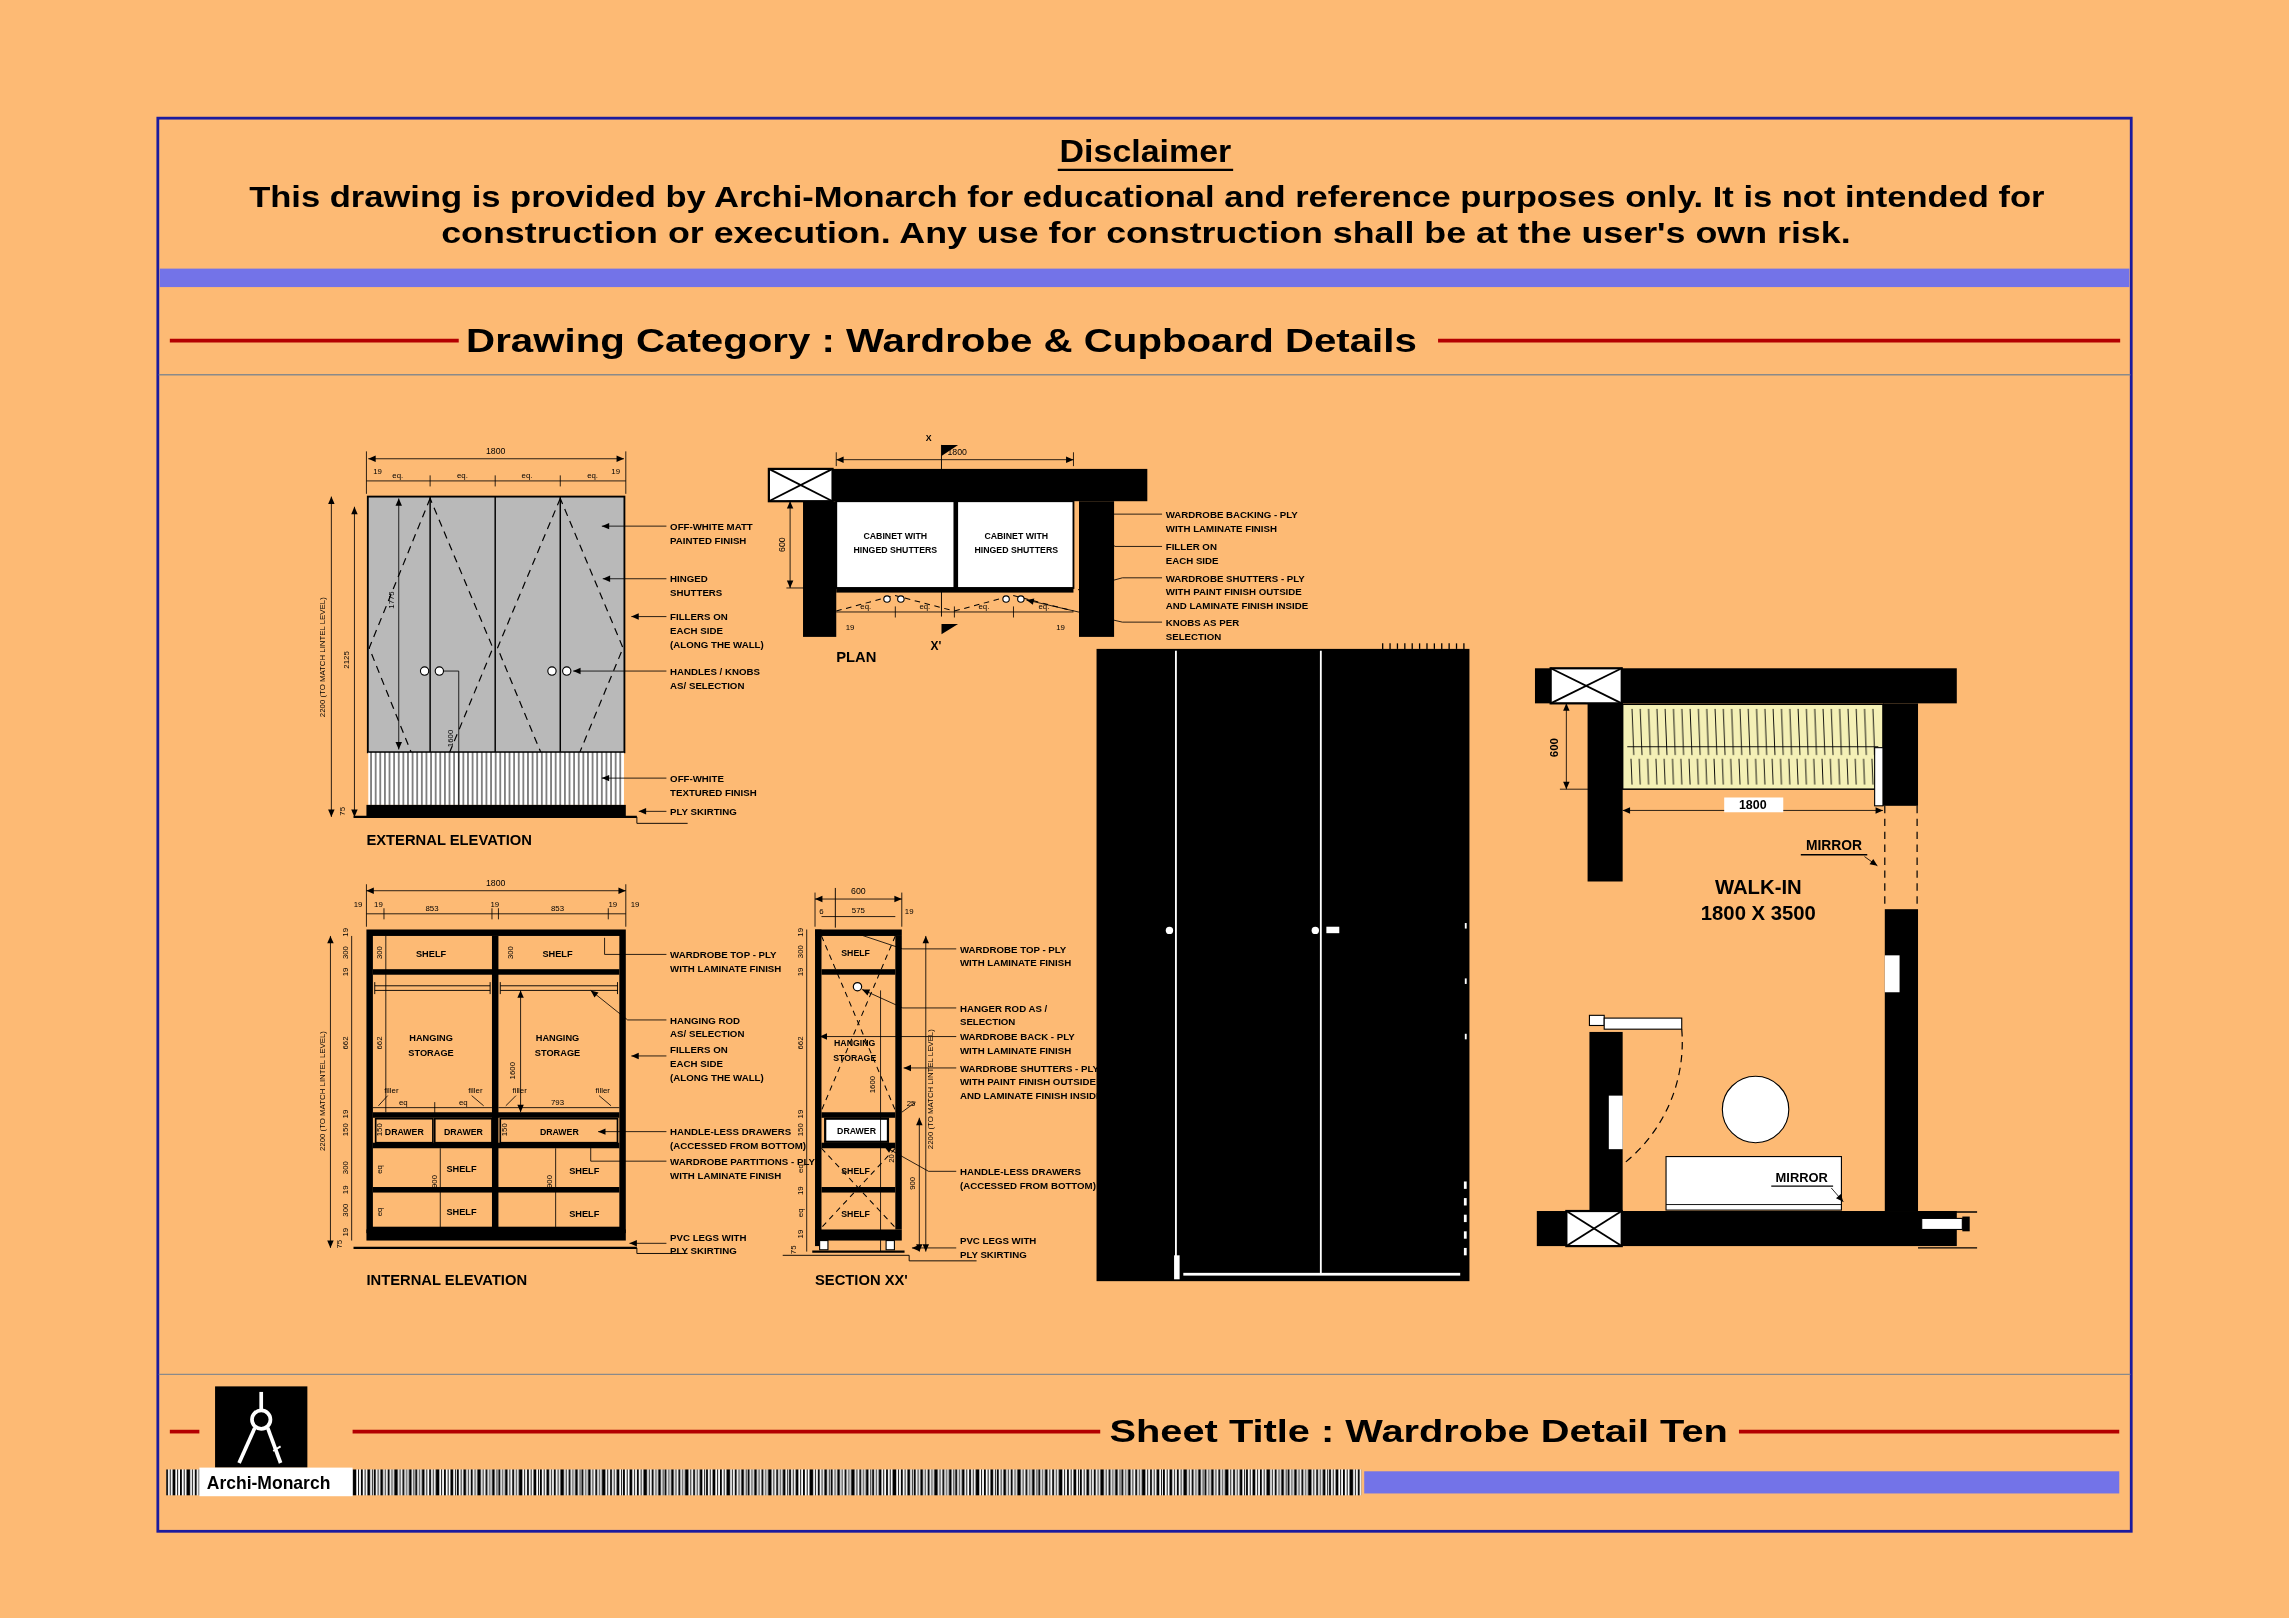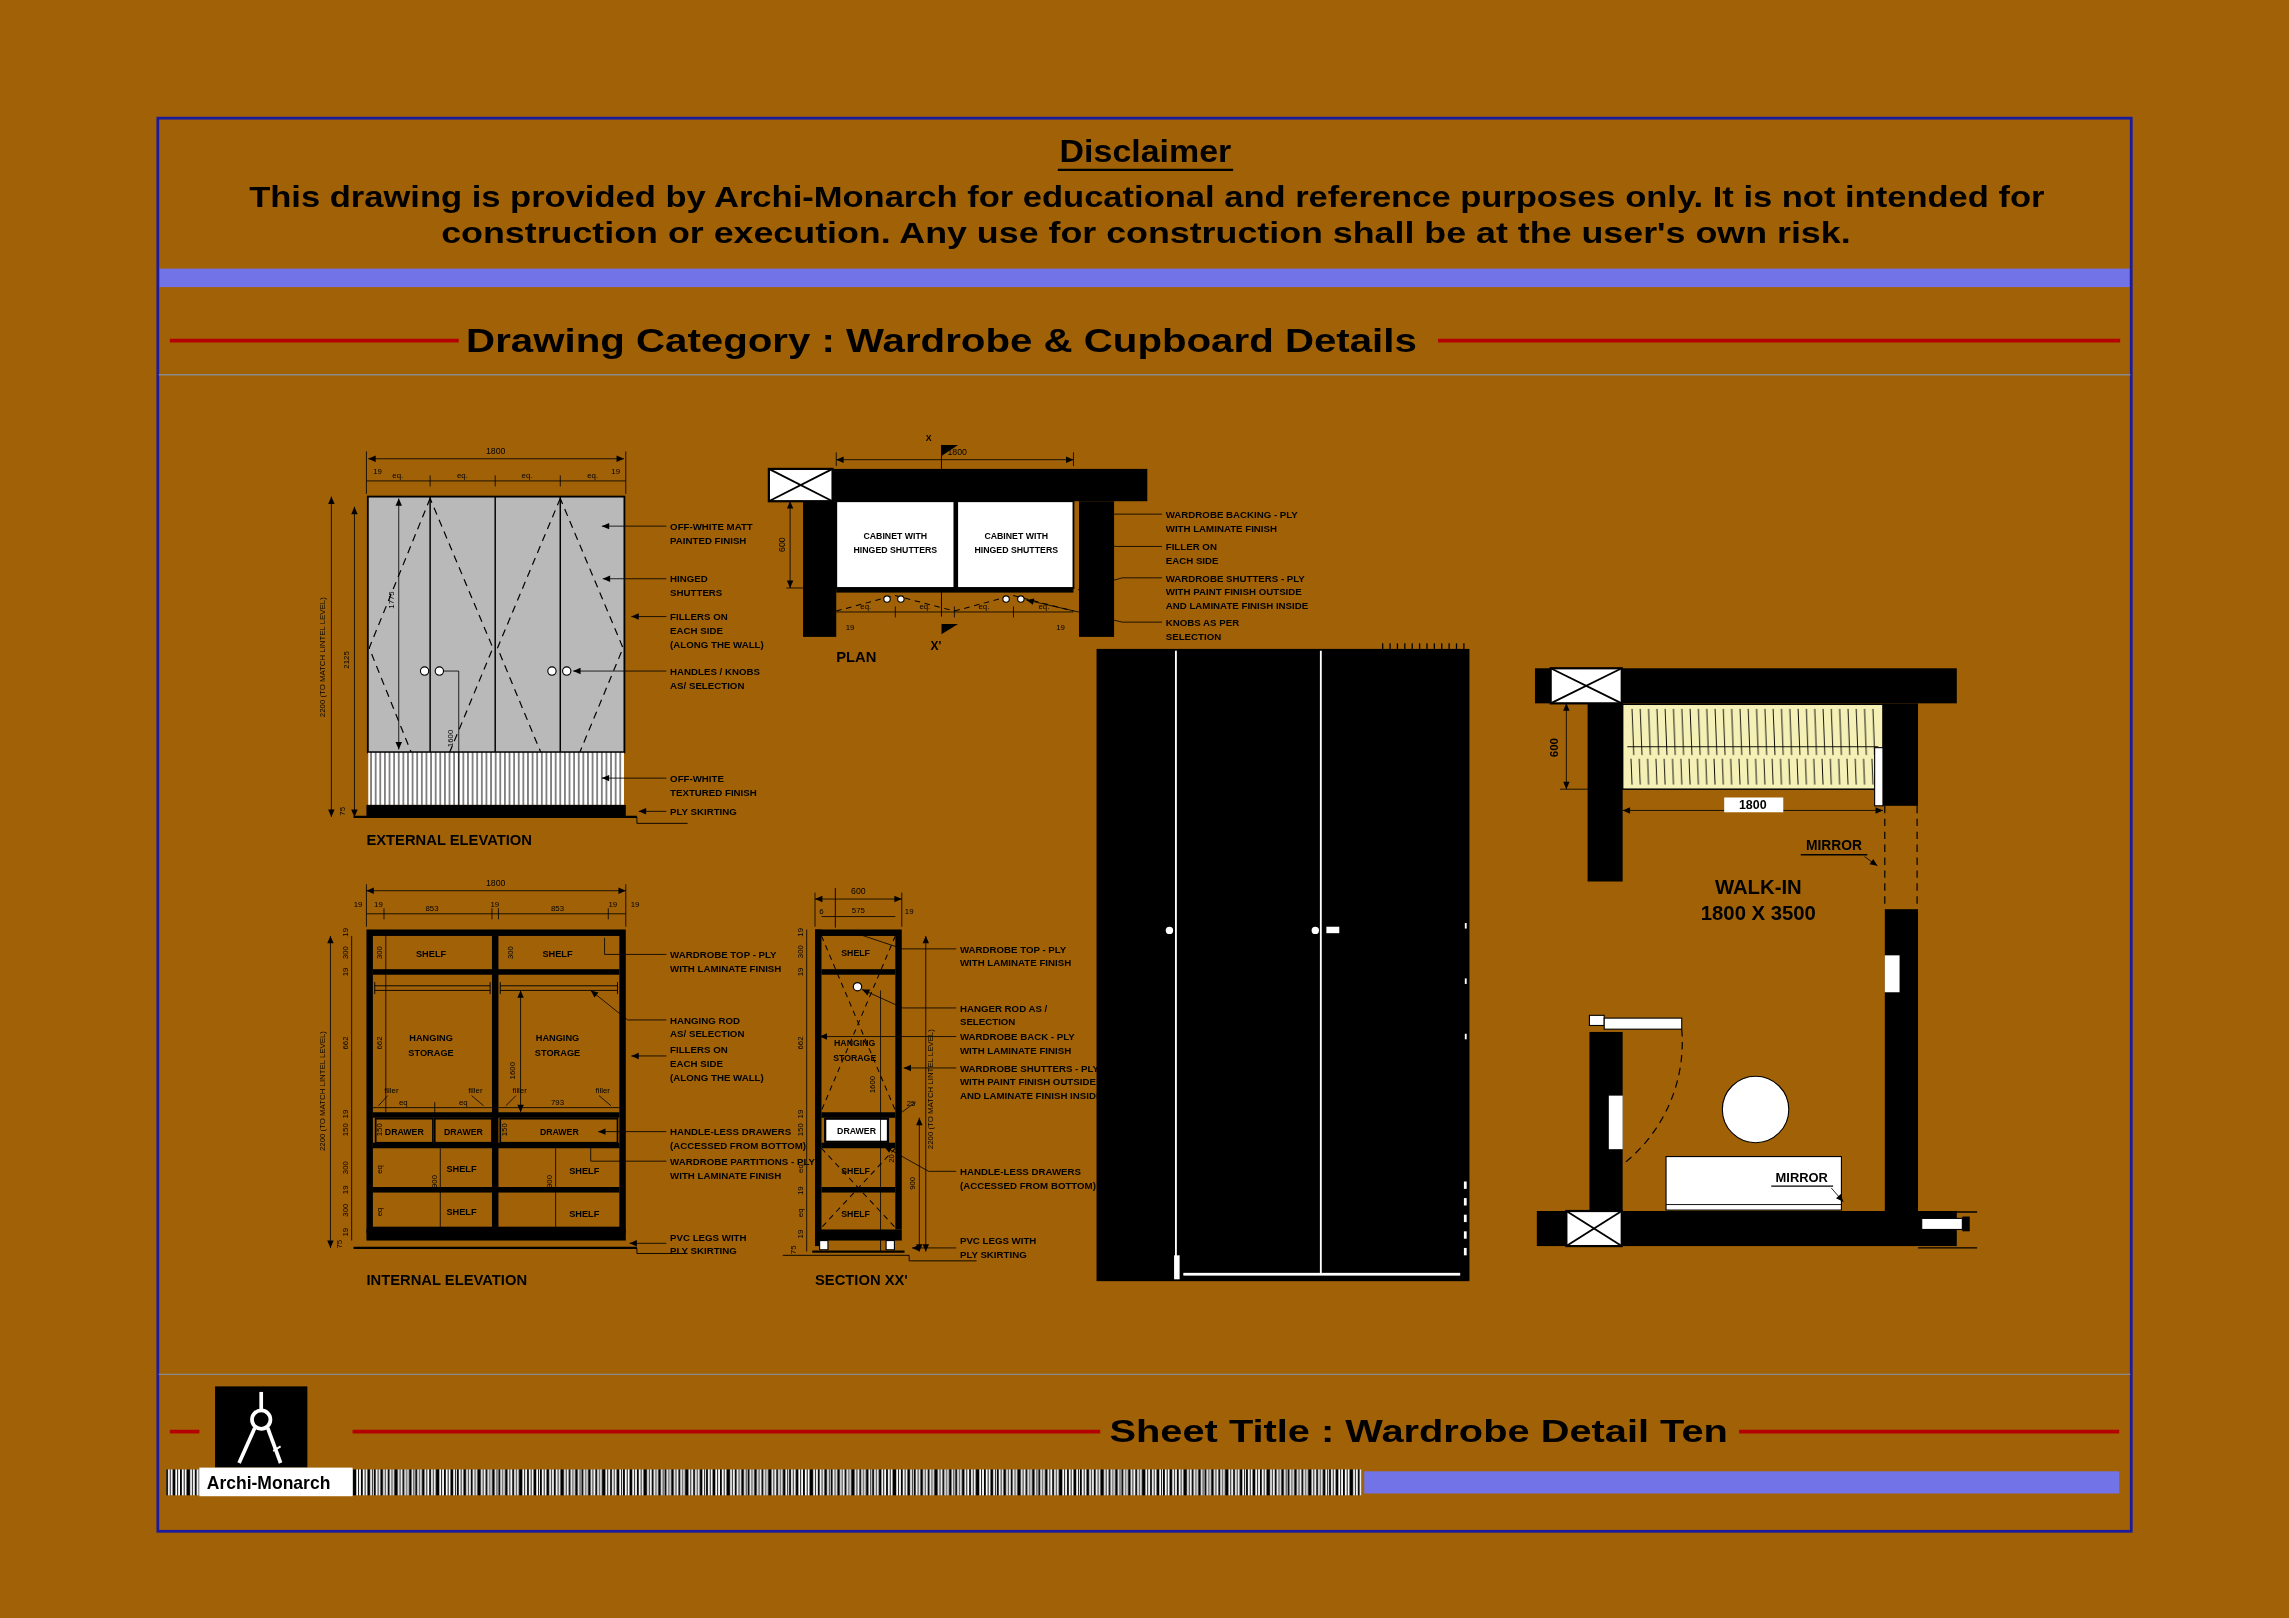--- a/index.html
+++ b/index.html
@@ -3,7 +3,7 @@
 <meta charset="utf-8">
 <style>
   html,body{margin:0;padding:0;background:#fff}
-  .page{position:relative;width:2290px;height:1619px;background:#a16207;overflow:hidden}
+  .page{position:relative;width:2290px;height:1619px;background:#fdba74;overflow:hidden}
   svg{position:absolute;left:0;top:0}
   text{font-family:"Liberation Sans",sans-serif;fill:#000}
   .s1{stroke:#000;stroke-width:1;fill:none}

